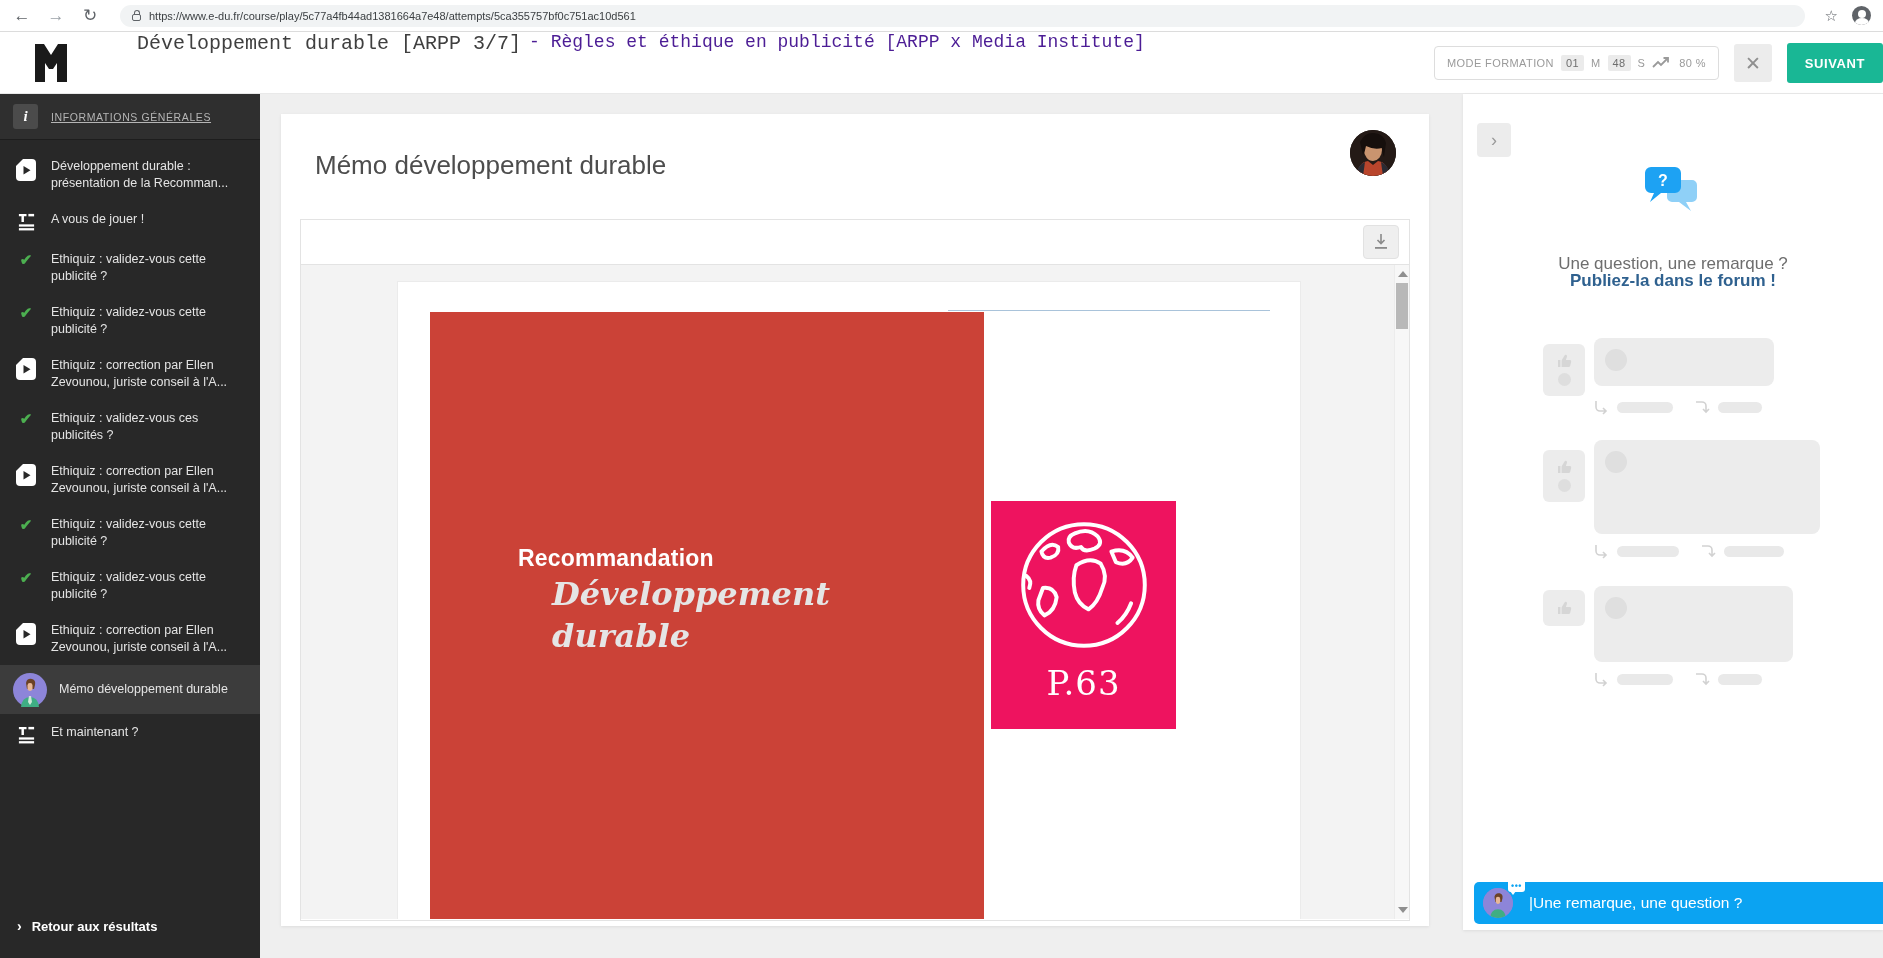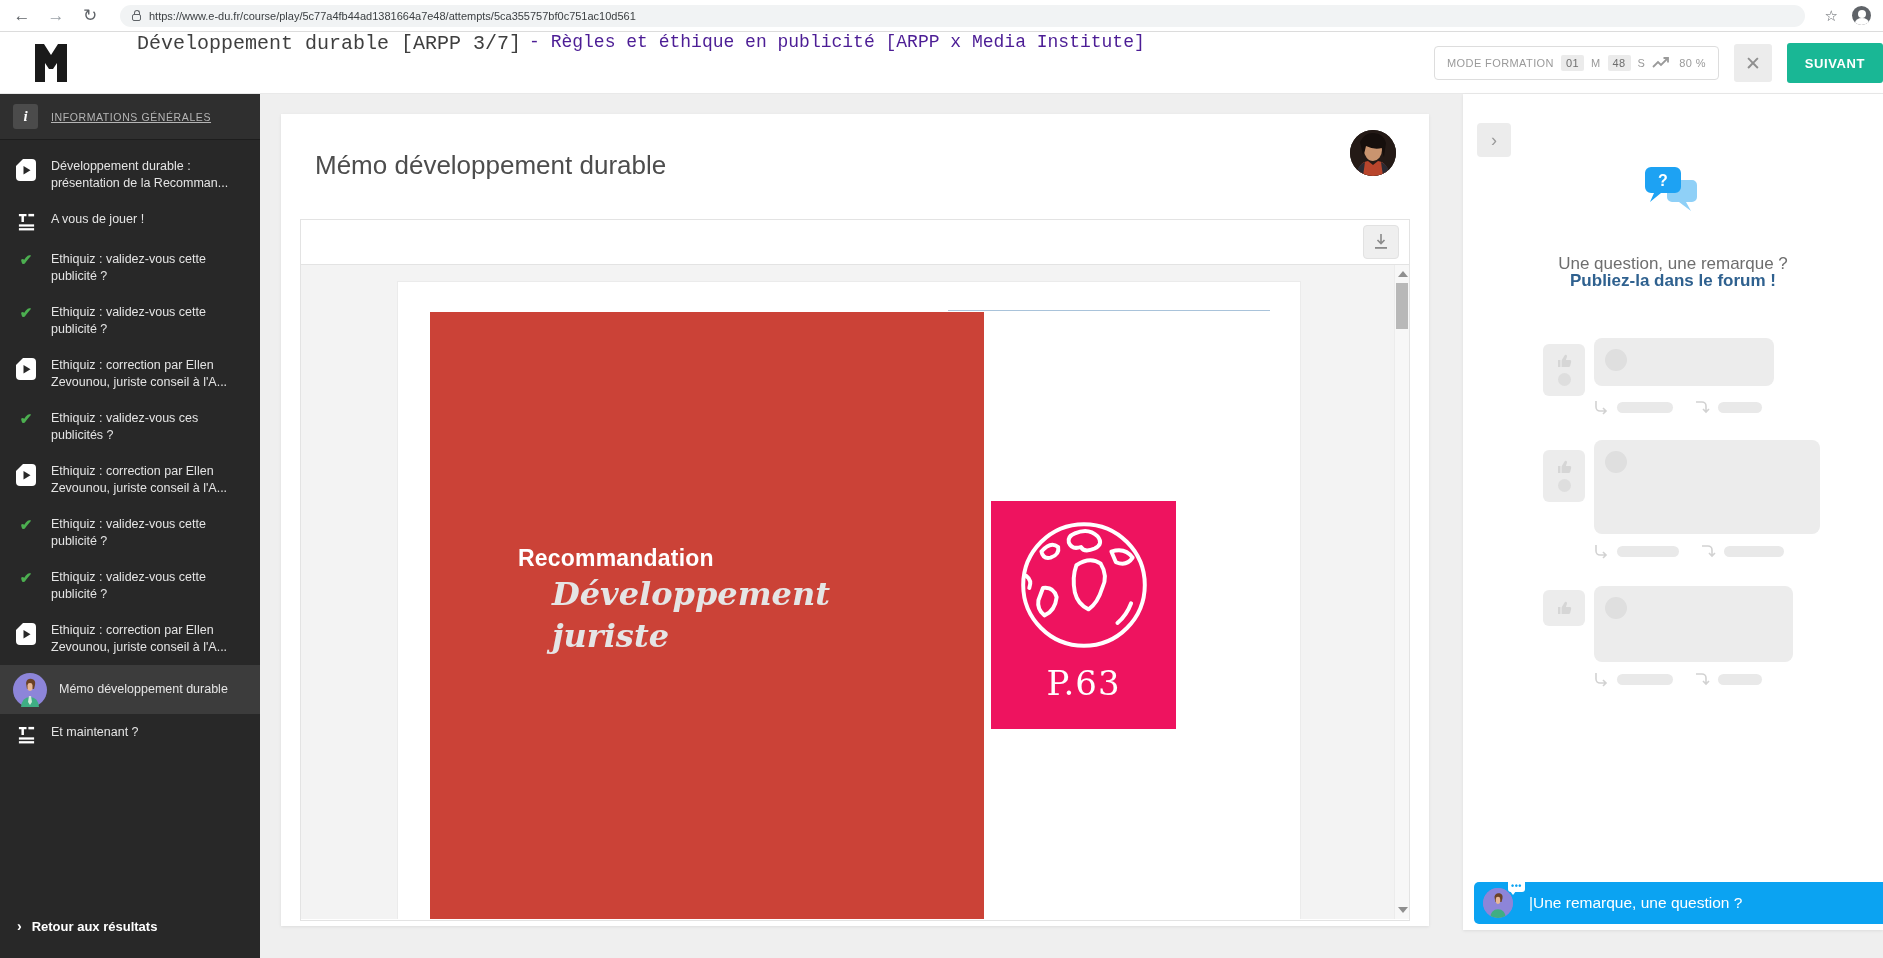--- a/index.html
+++ b/index.html
@@ -292,7 +292,7 @@
           <div class="slide-kicker">Recommandation</div>
           <div class="slide-title">
             <div>Développement</div>
-            <div>juriste</div>
+            <div>durable</div>
           </div>
         </div>
         <div class="slide-pink">

